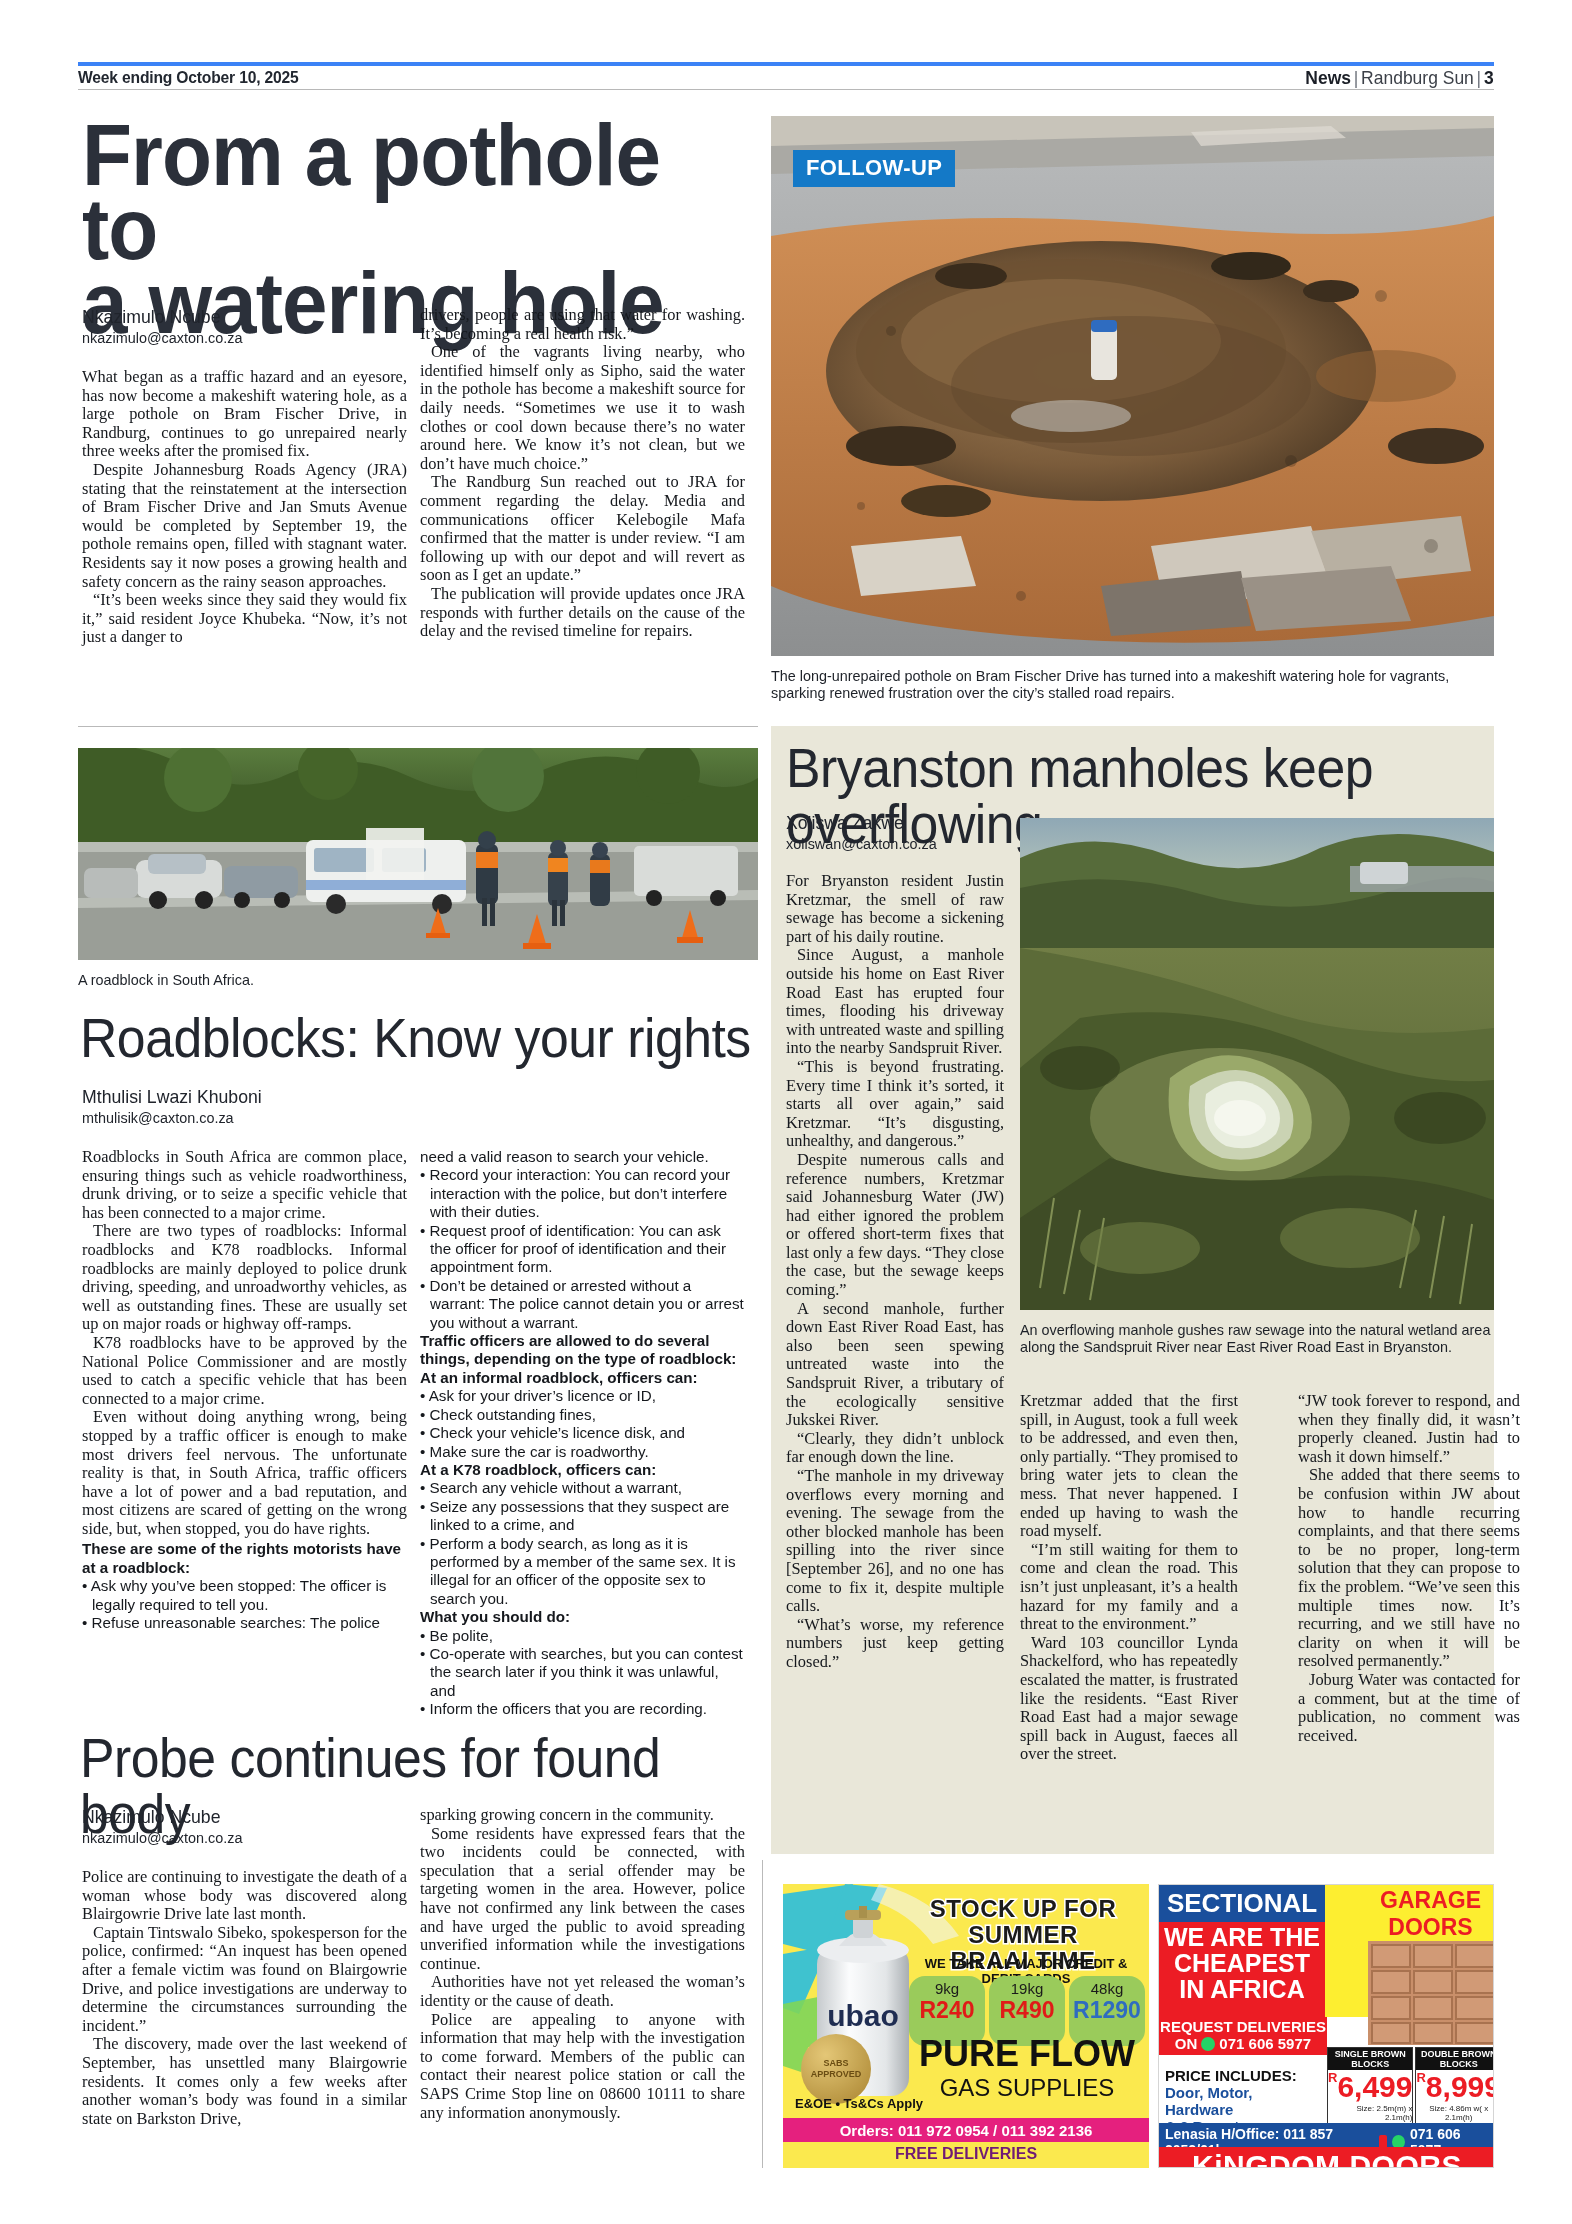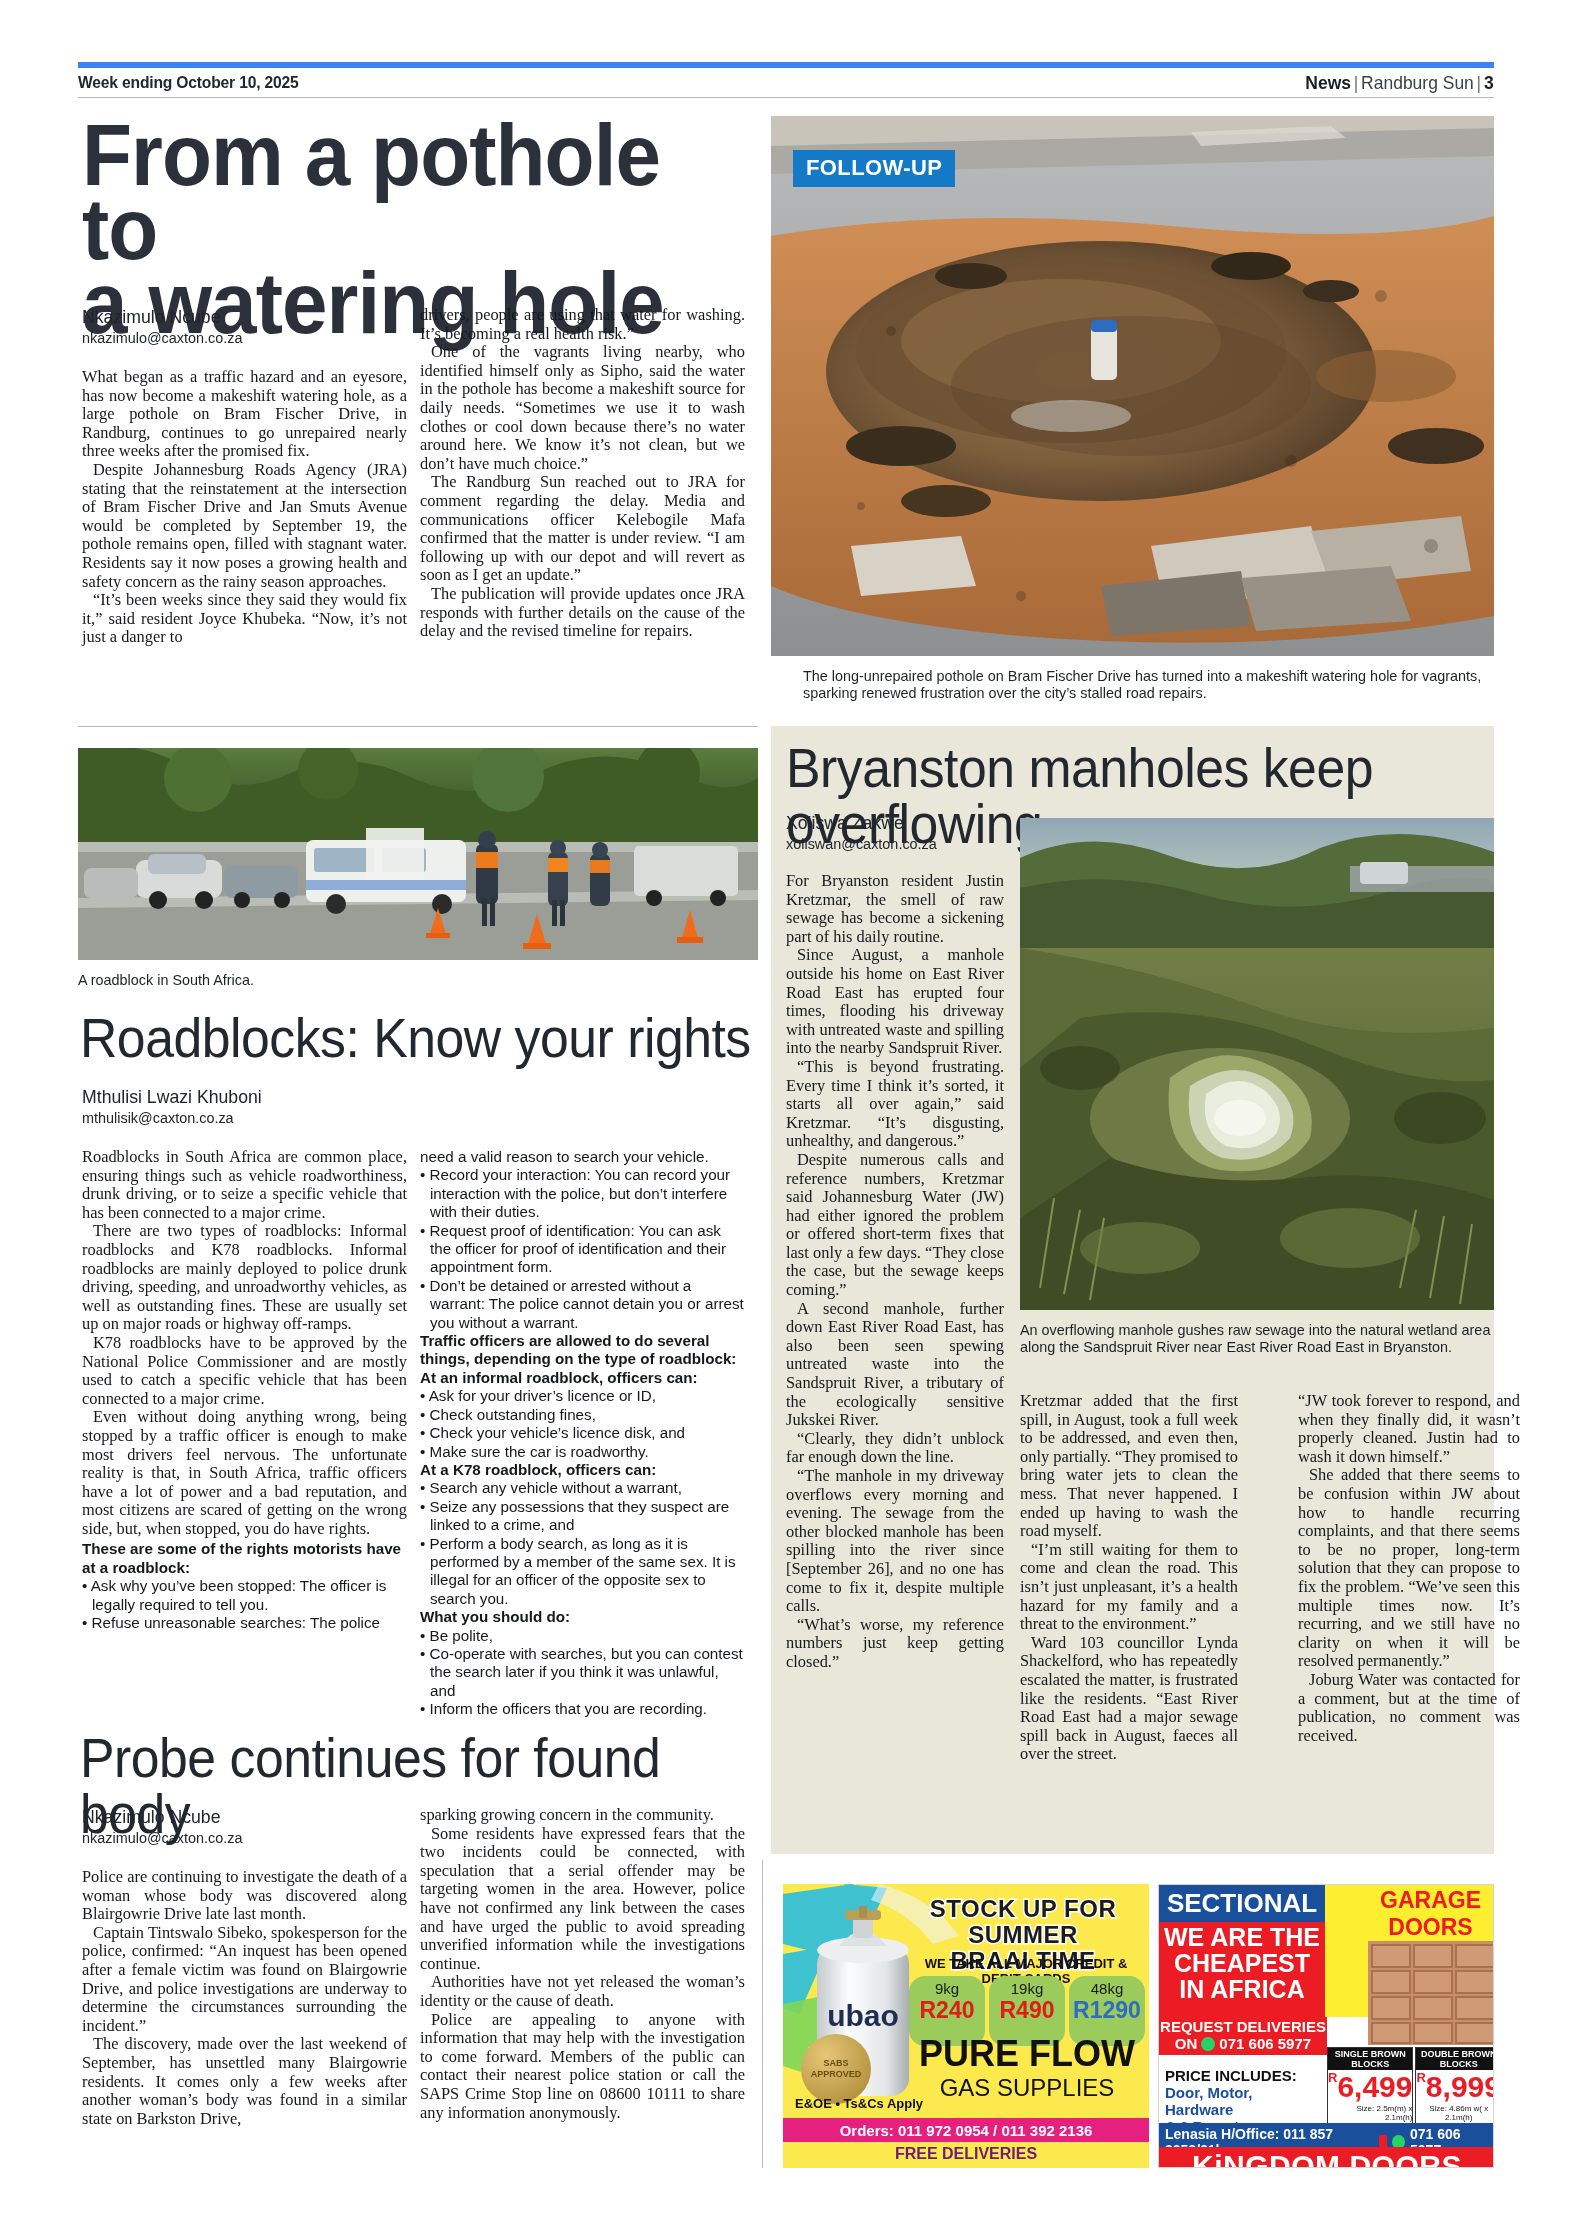--- a/index.html
+++ b/index.html
@@ -18,9 +18,9 @@
   
   .masthead {
     position: absolute; left: 78px; top: 62px; width: 1416px;
-    border-top: 6px solid #3b82f6;
+    border-top: 4px solid #3b82f6;
     border-bottom: 1px solid #b8b8b8;
-    height: 36px;
+    height: 28px;
     display: flex; align-items: center; justify-content: space-between;
   }
   .mast-left {

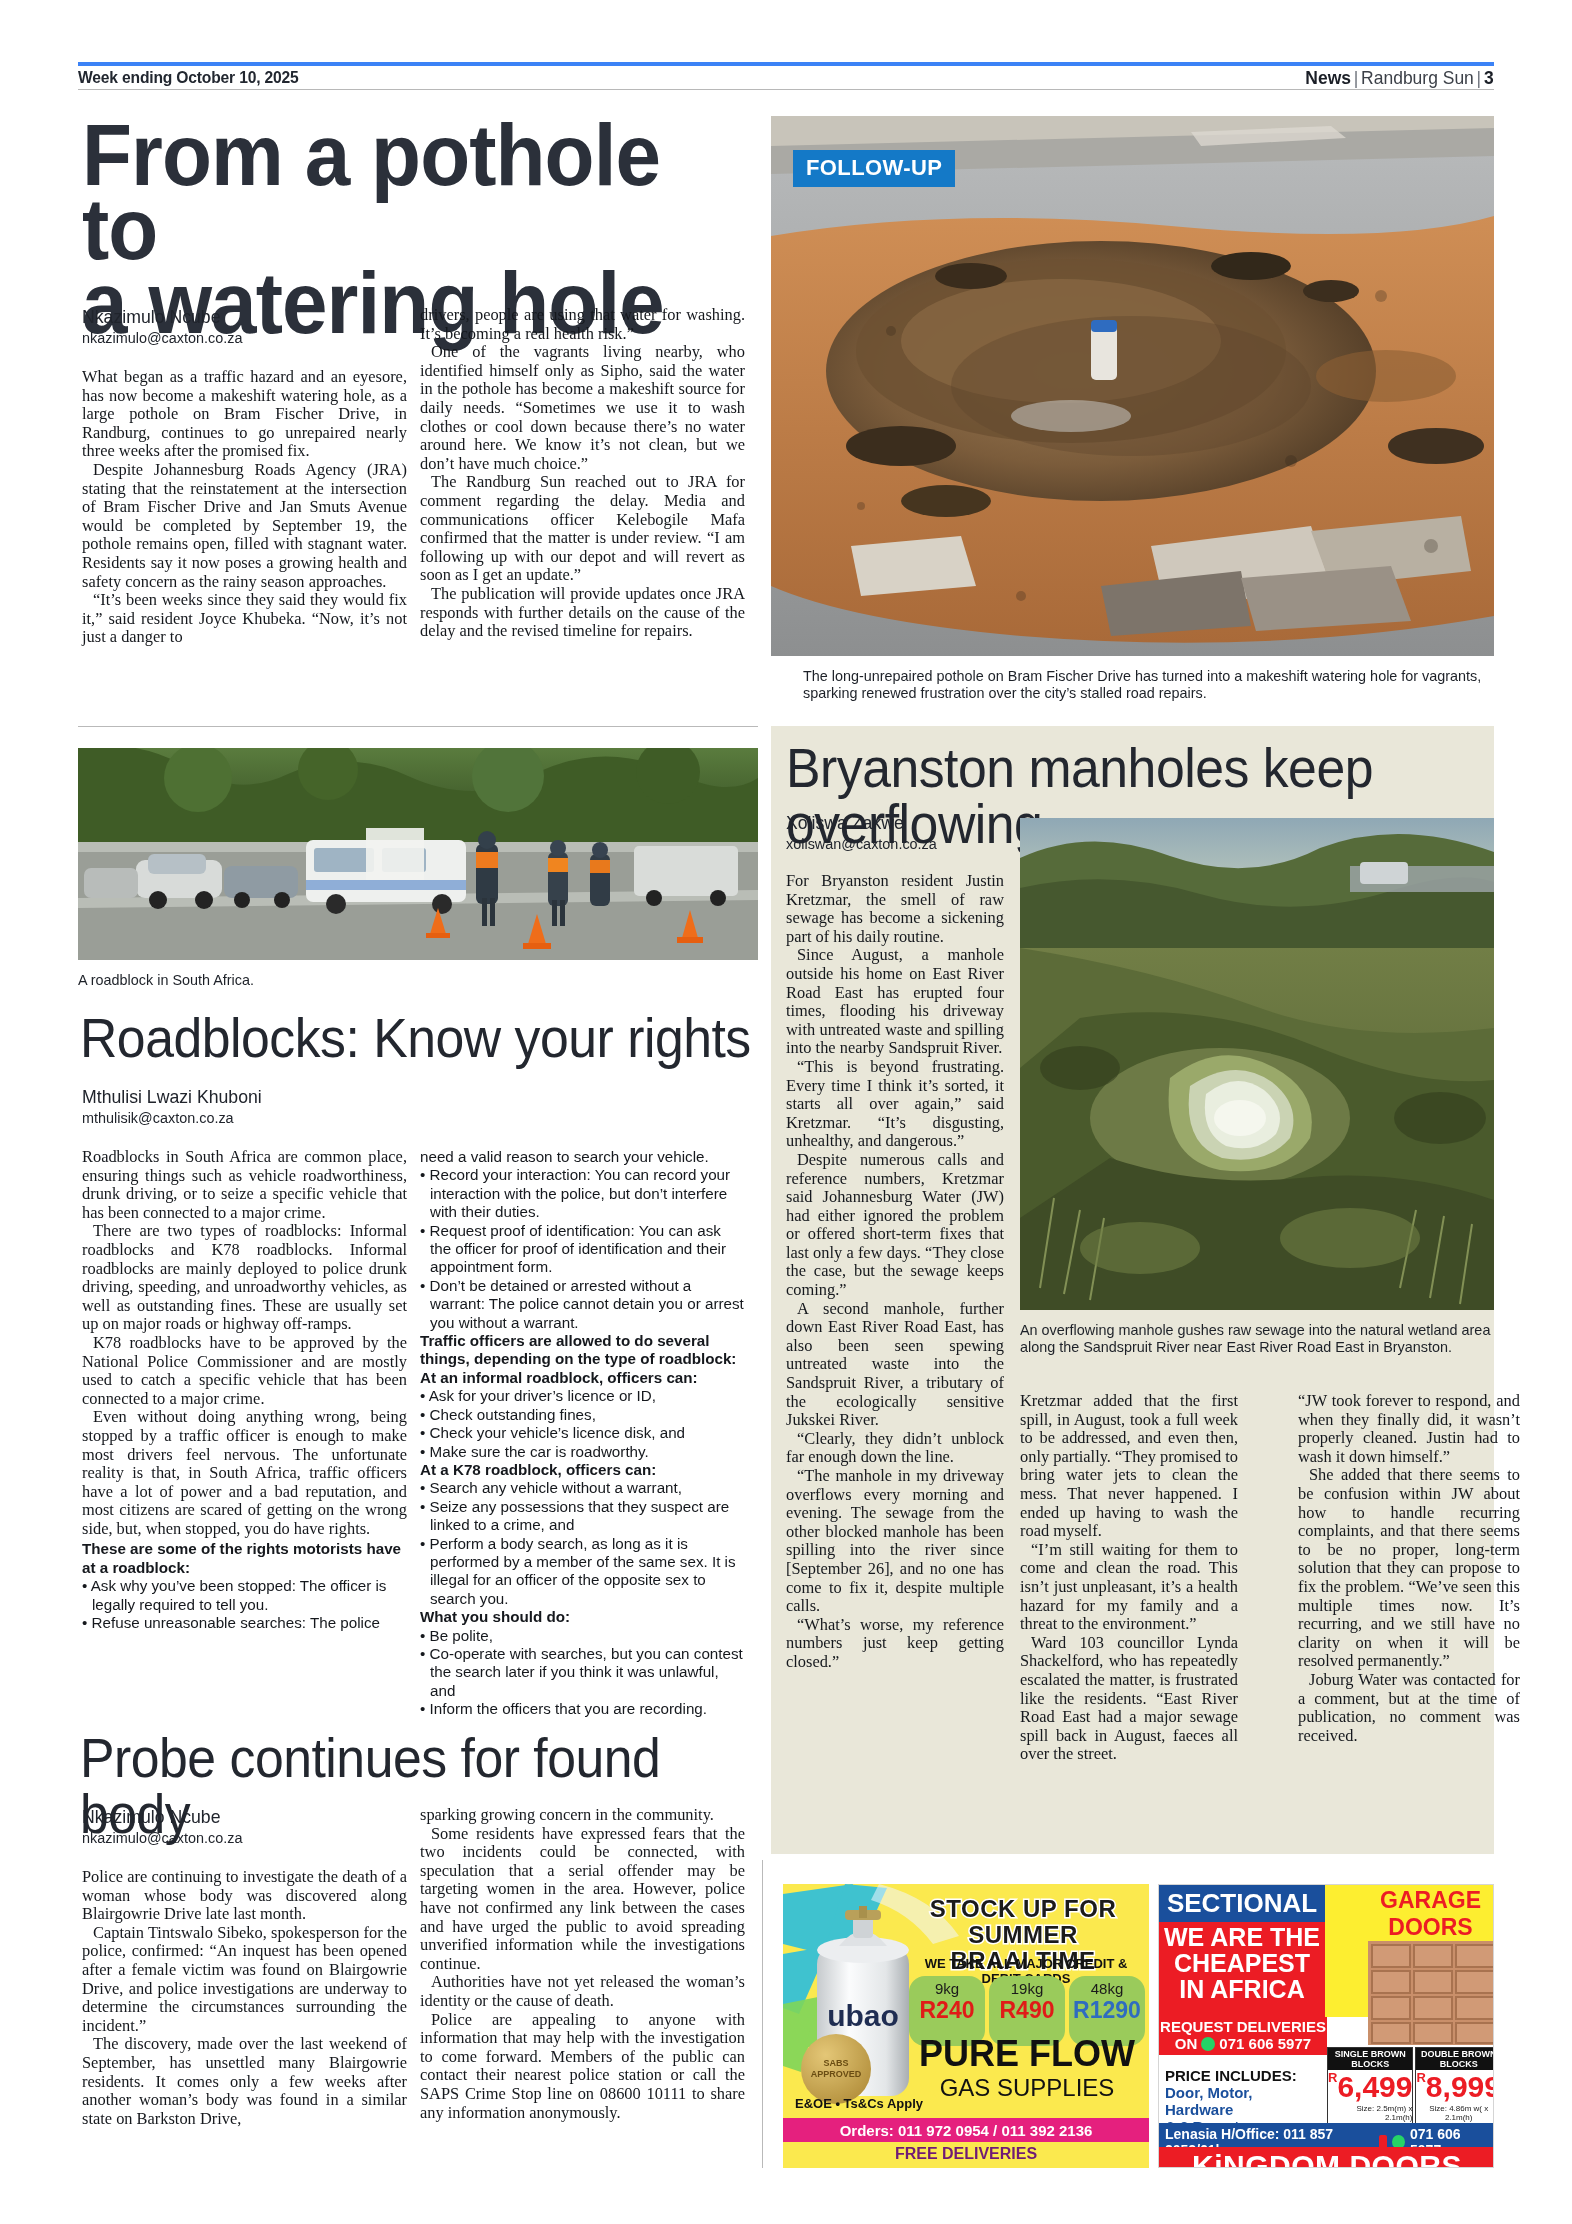--- a/index.html
+++ b/index.html
@@ -209,7 +209,7 @@
     <div class="badge" style="left:22px;top:34px;">FOLLOW-UP</div>
   </div>
 
-  <div class="caption" style="position:absolute;left:771px;top:668px;width:723px;margin-left:32px;">The long-unrepaired pothole on Bram Fischer Drive has turned into a makeshift watering hole for vagrants, sparking renewed frustration over the city’s stalled road repairs.</div>
+  <div class="caption" style="position:absolute;left:771px;top:668px;width:723px;">The long-unrepaired pothole on Bram Fischer Drive has turned into a makeshift watering hole for vagrants, sparking renewed frustration over the city’s stalled road repairs.</div>
 
   <div class="rule-h" style="left:78px;top:726px;width:680px;"></div>
 

